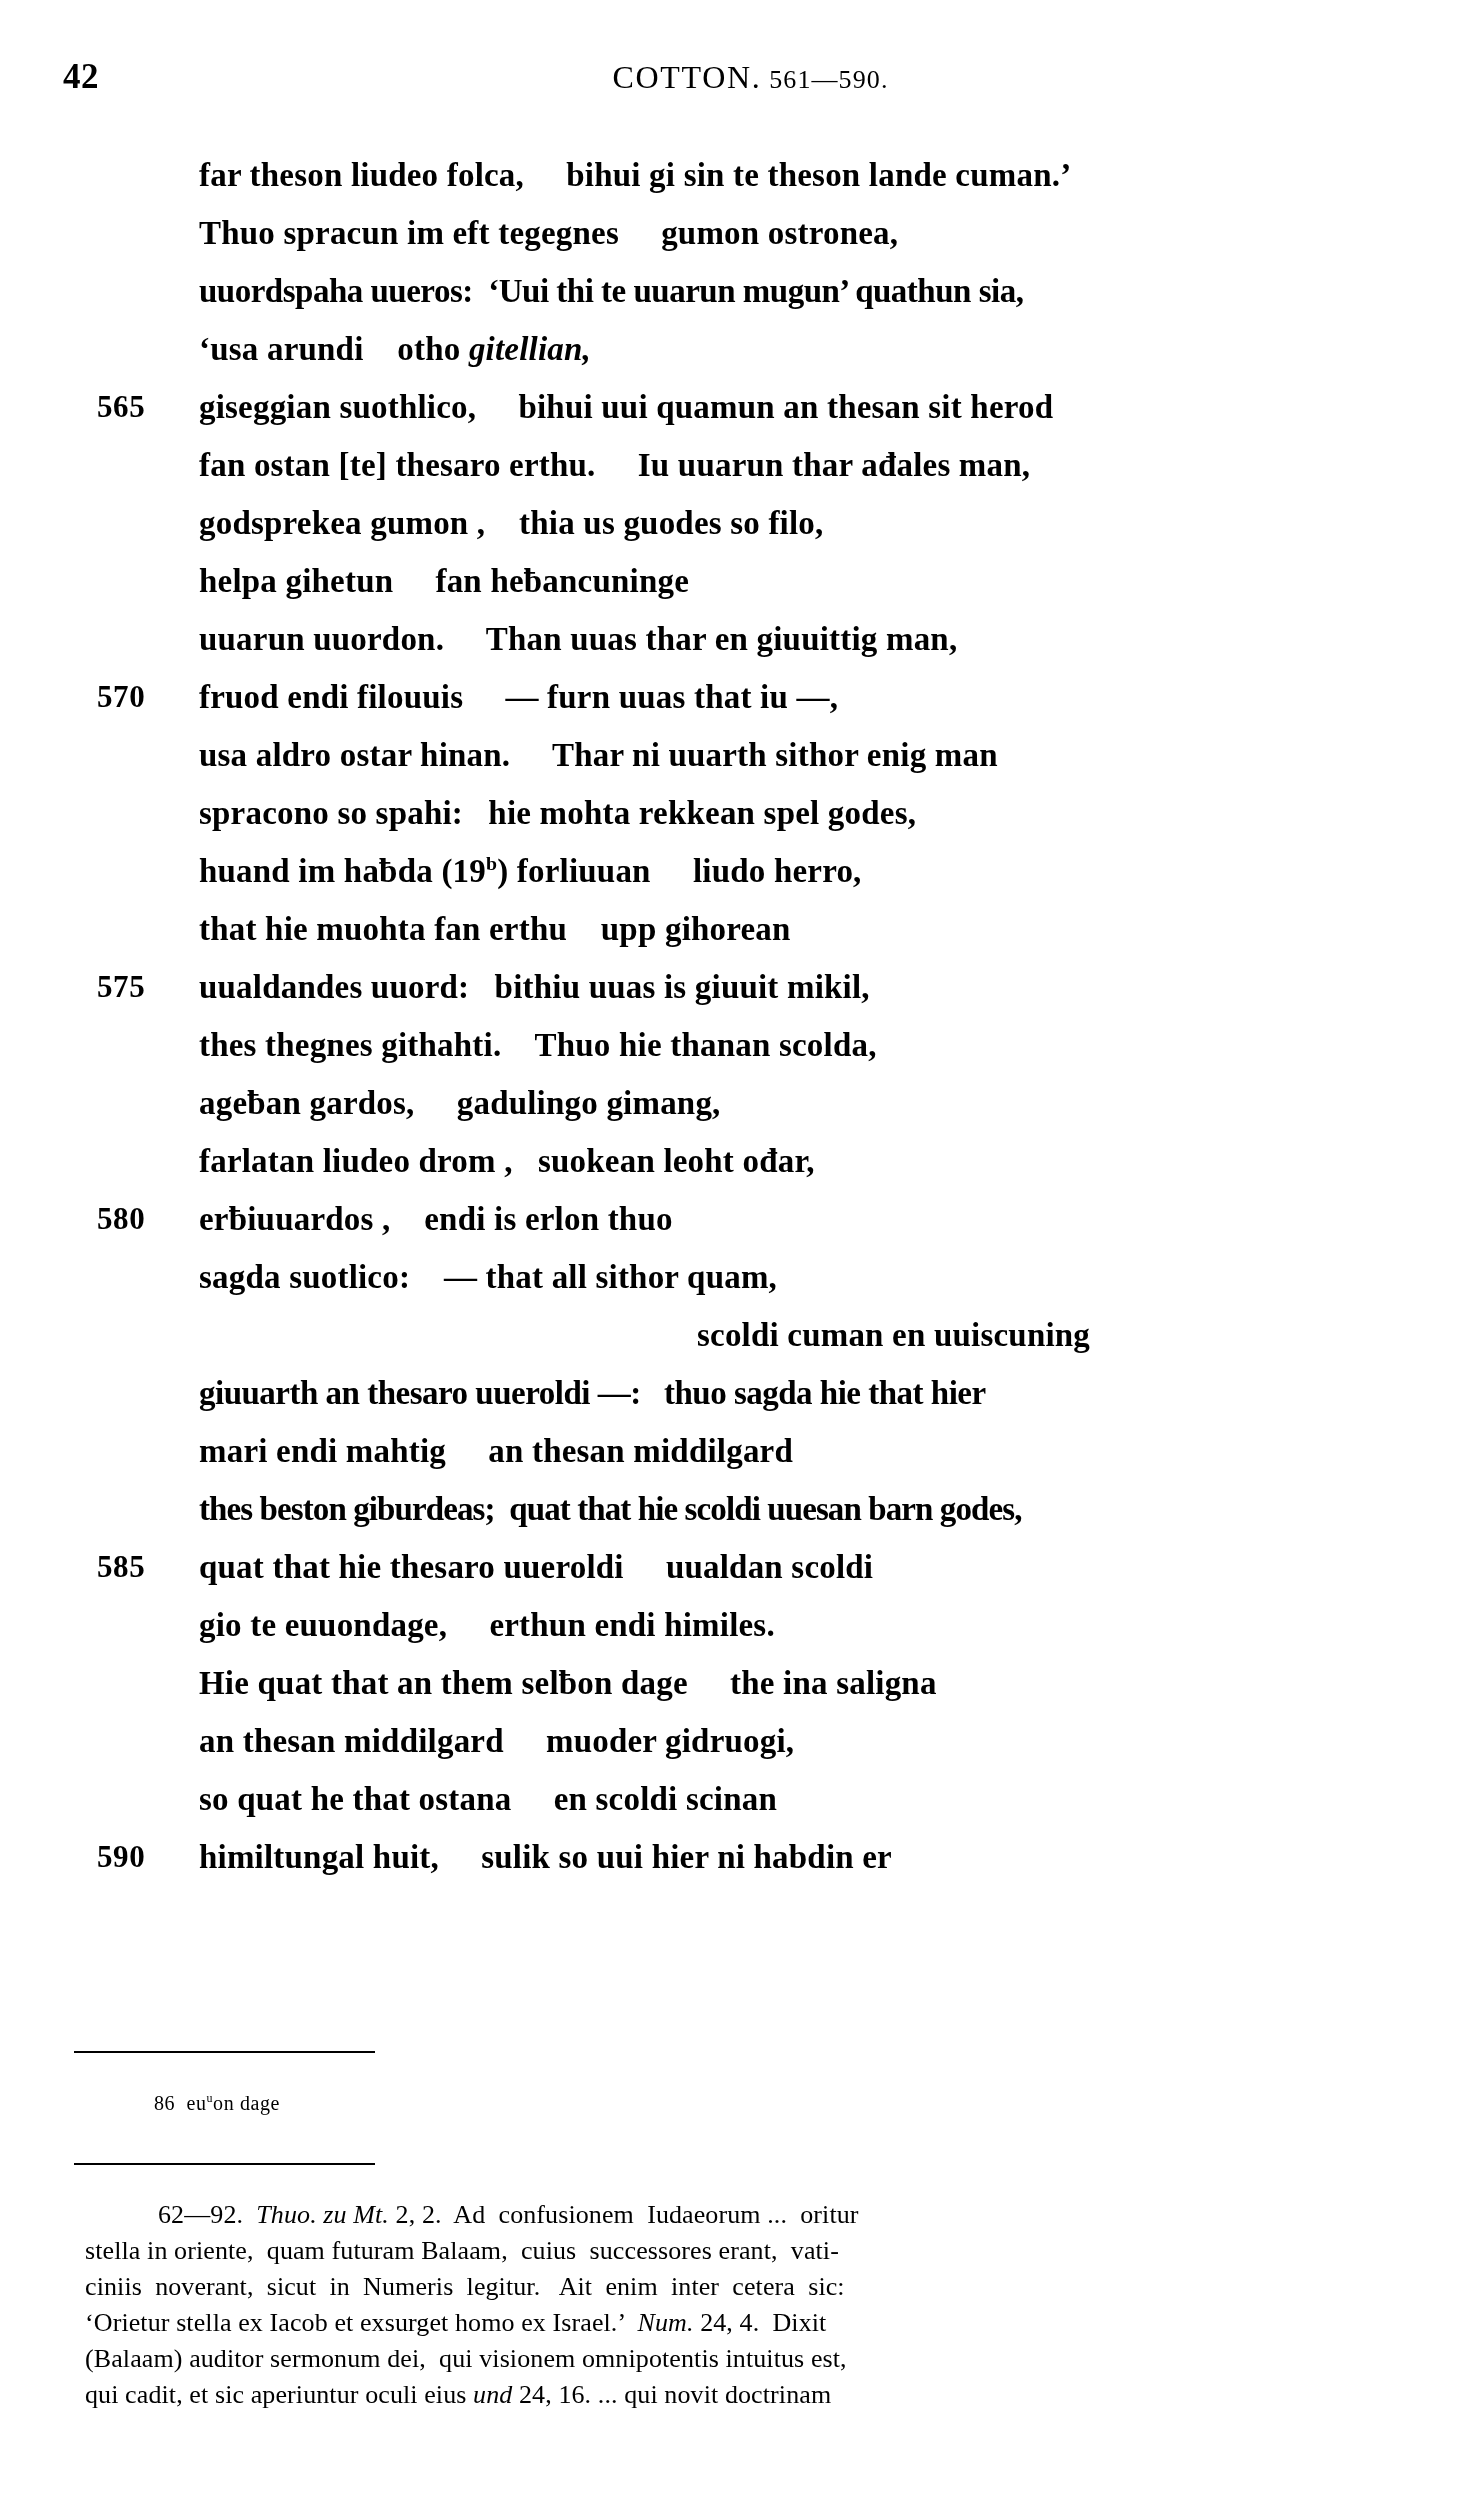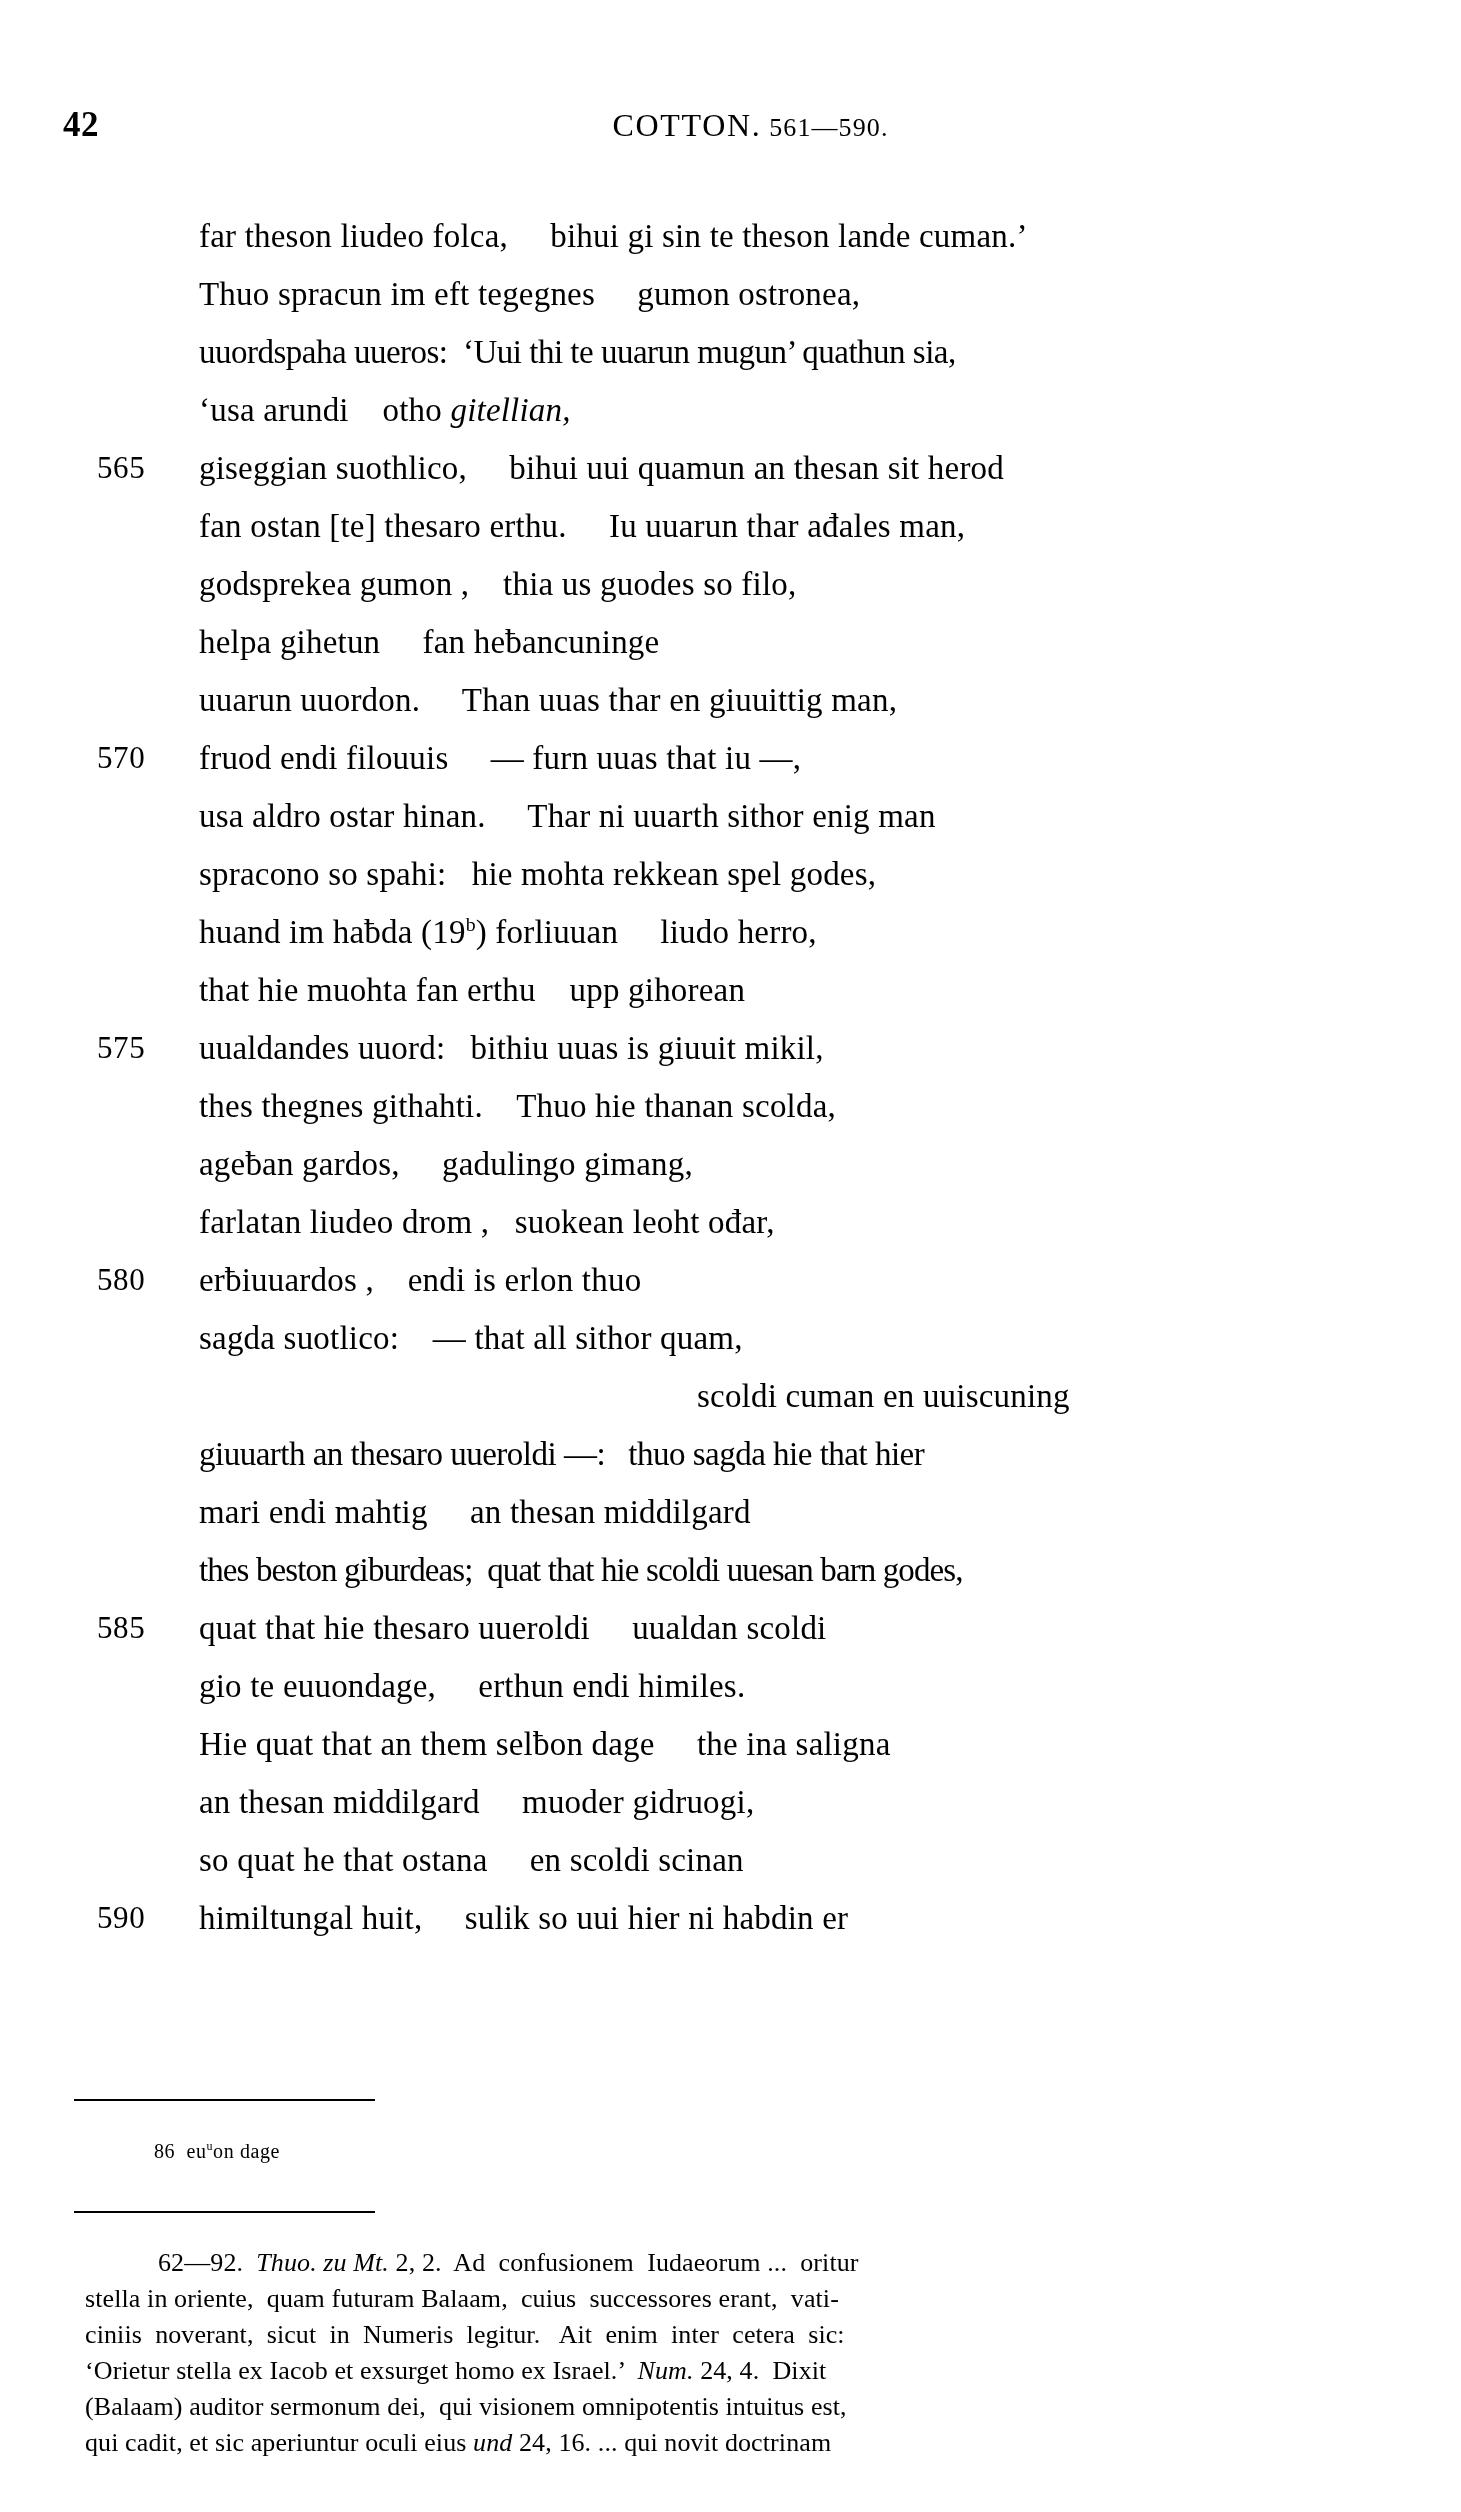--- a/index.html
+++ b/index.html
@@ -20,7 +20,6 @@
     position: absolute;
     inset: 0;
     background: #ffffff;
-    margin-top: 48px;
   }
 
   

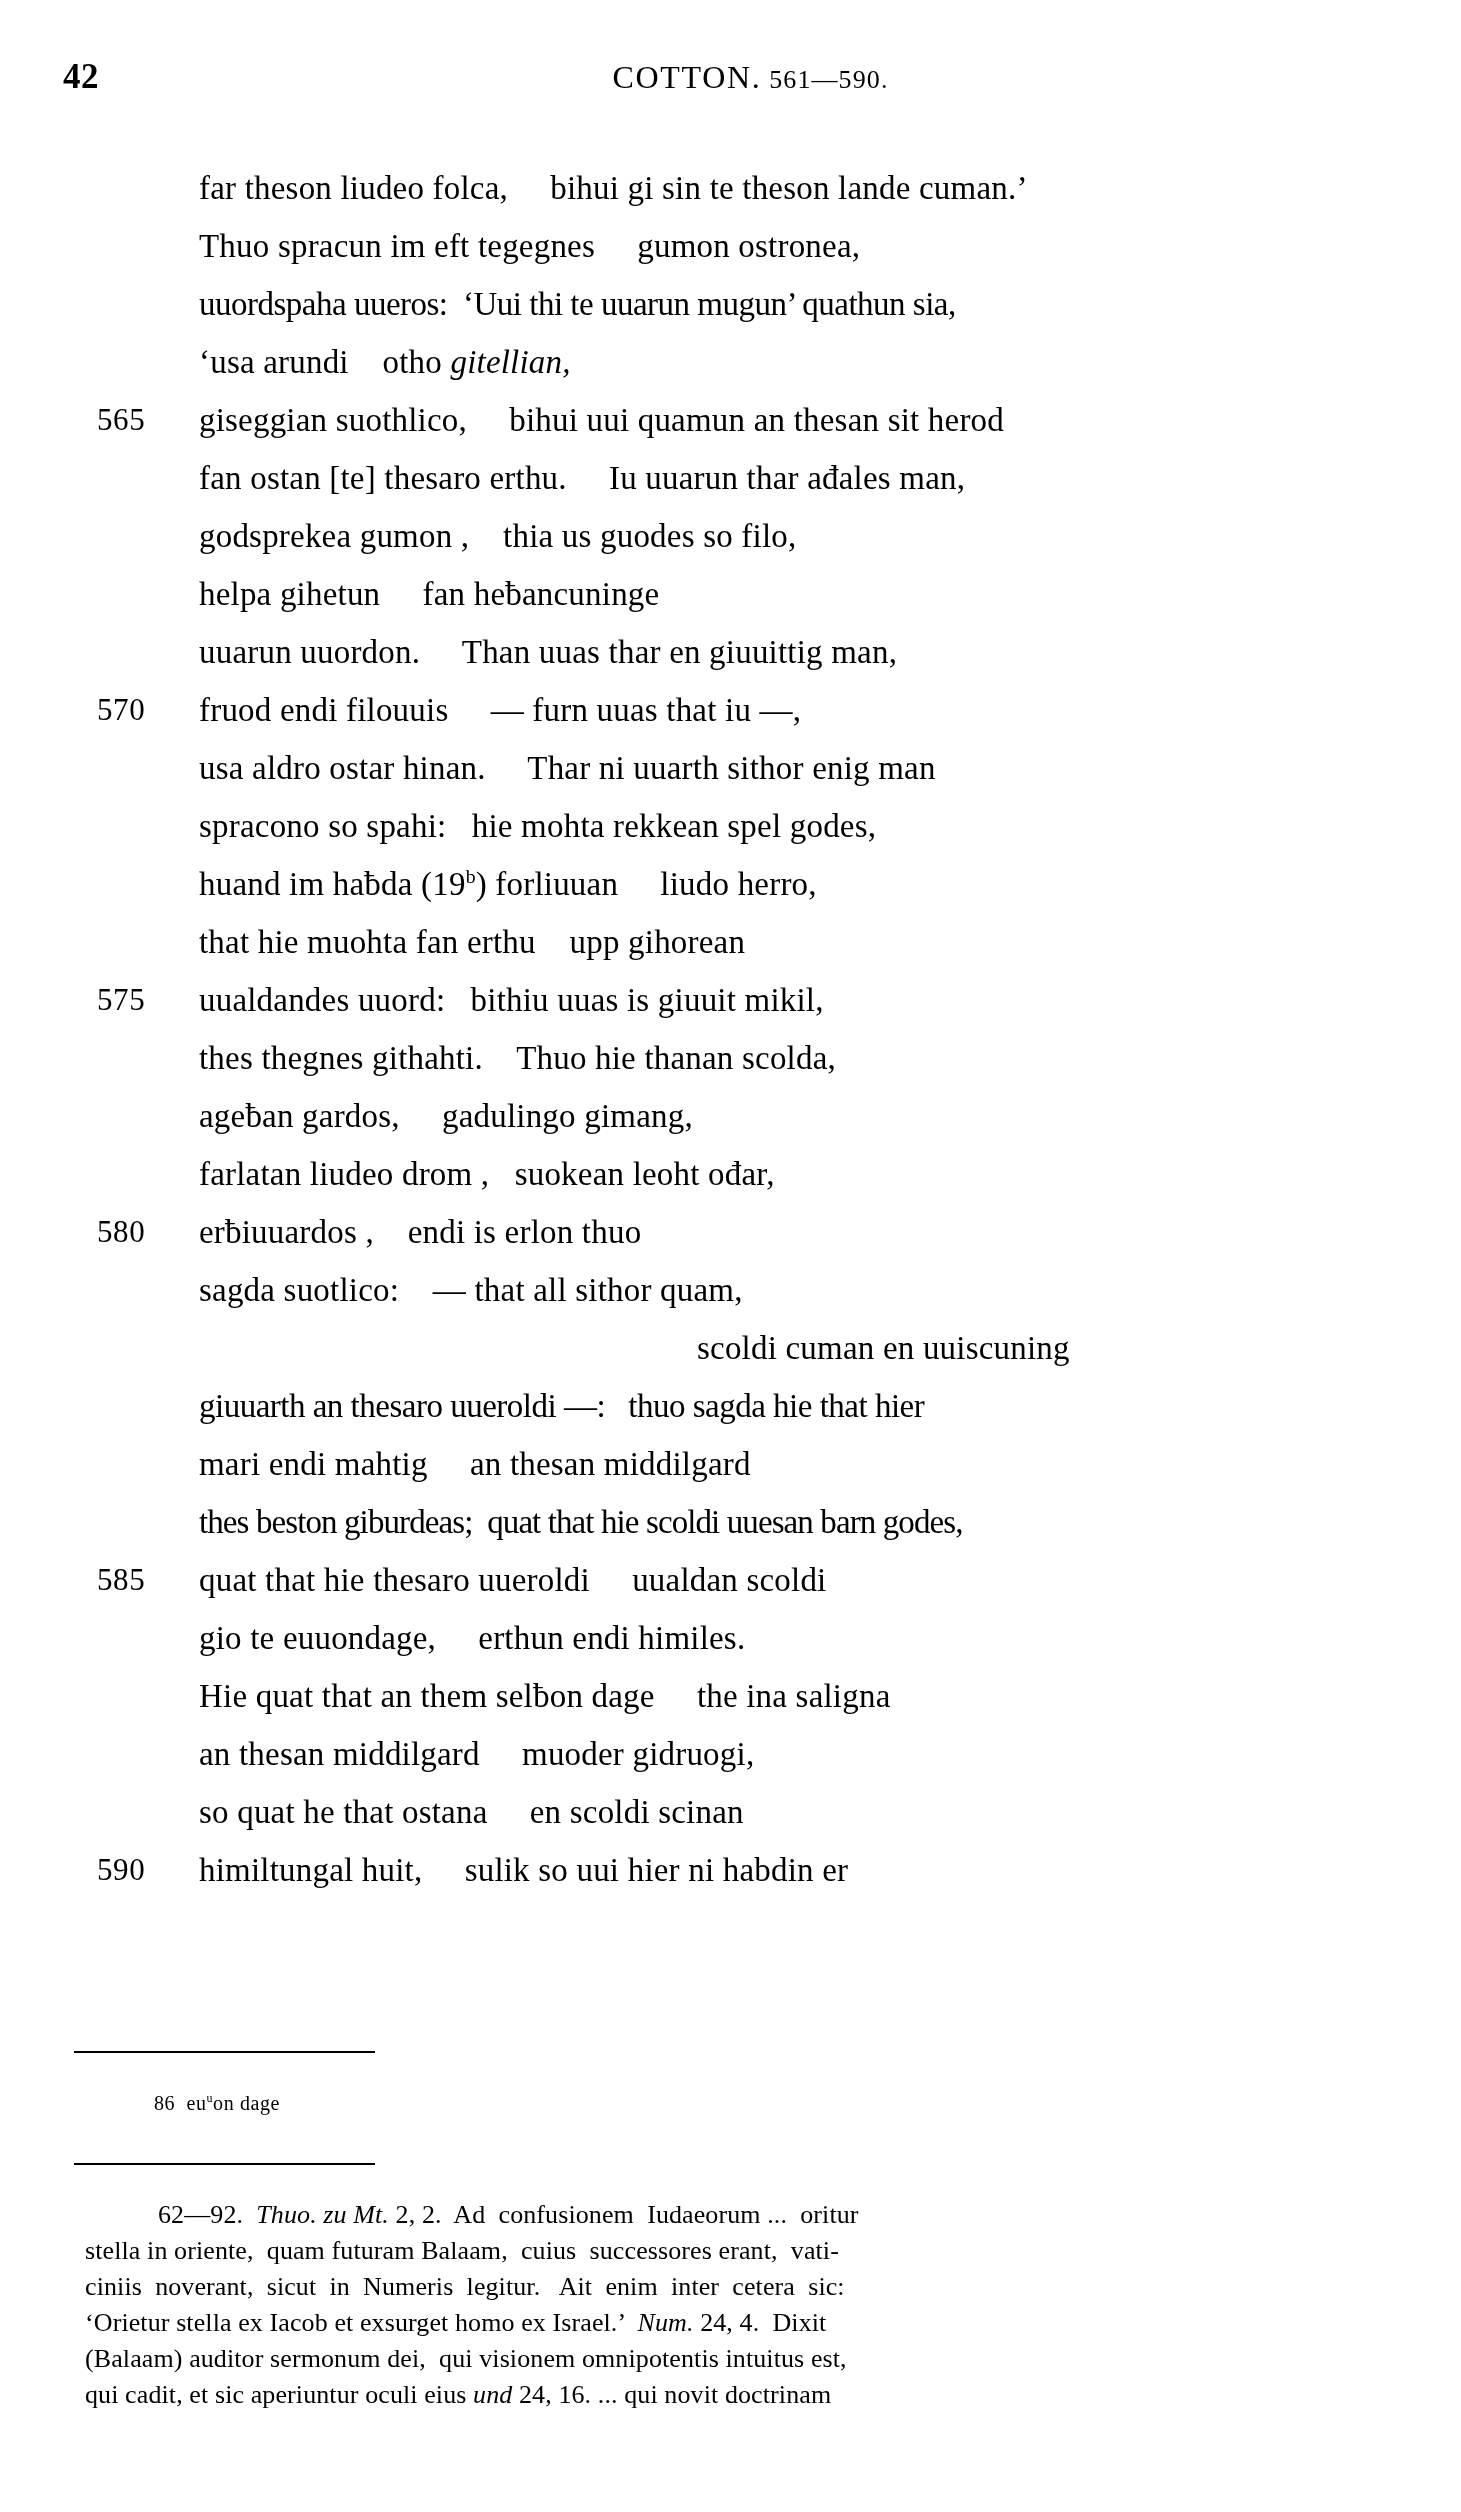--- a/index.html
+++ b/index.html
@@ -59,9 +59,10 @@
   
   .verse {
     position: absolute;
-    top: 159px;
+    top: 146px;
     left: 0;
     width: 1440px;
+    font-weight: bold;
   }
   .vline {
     position: relative;

